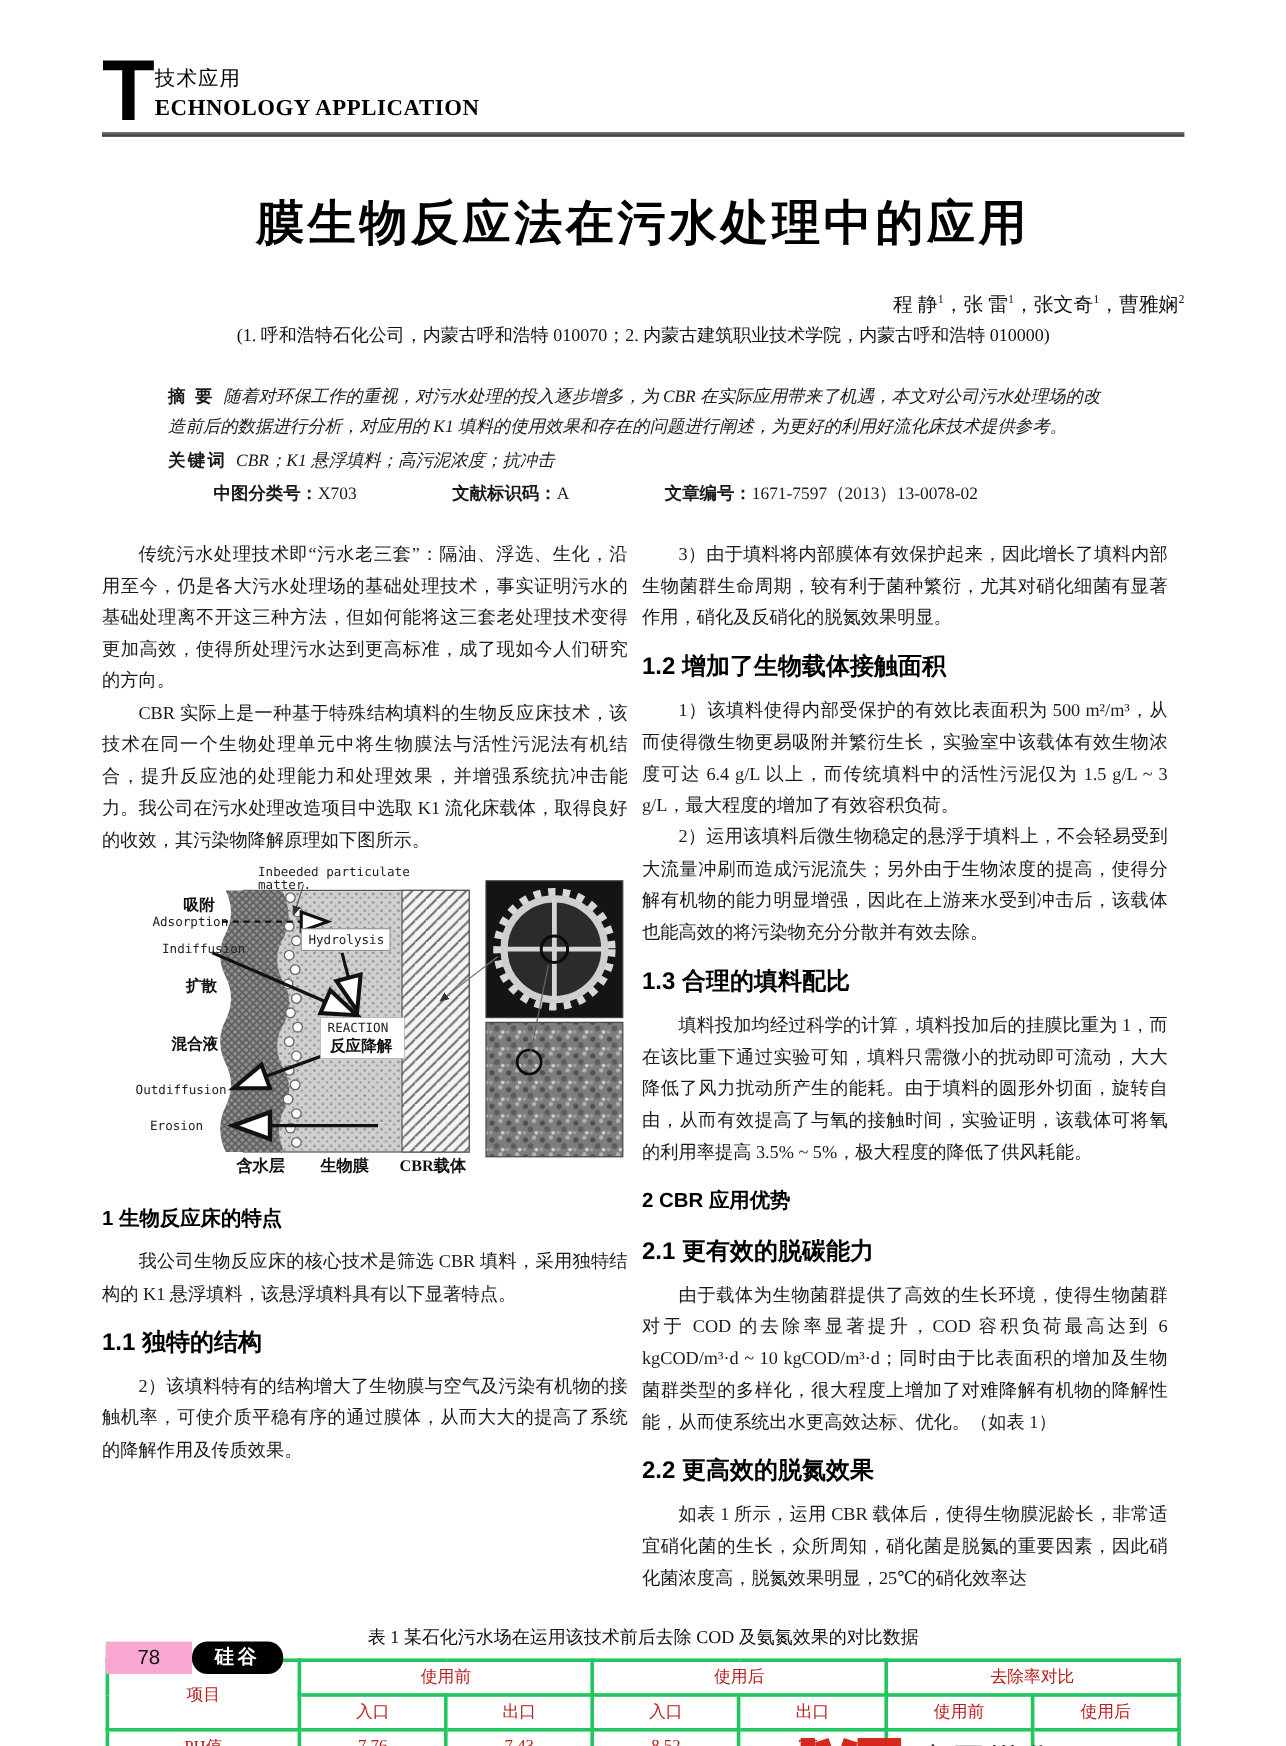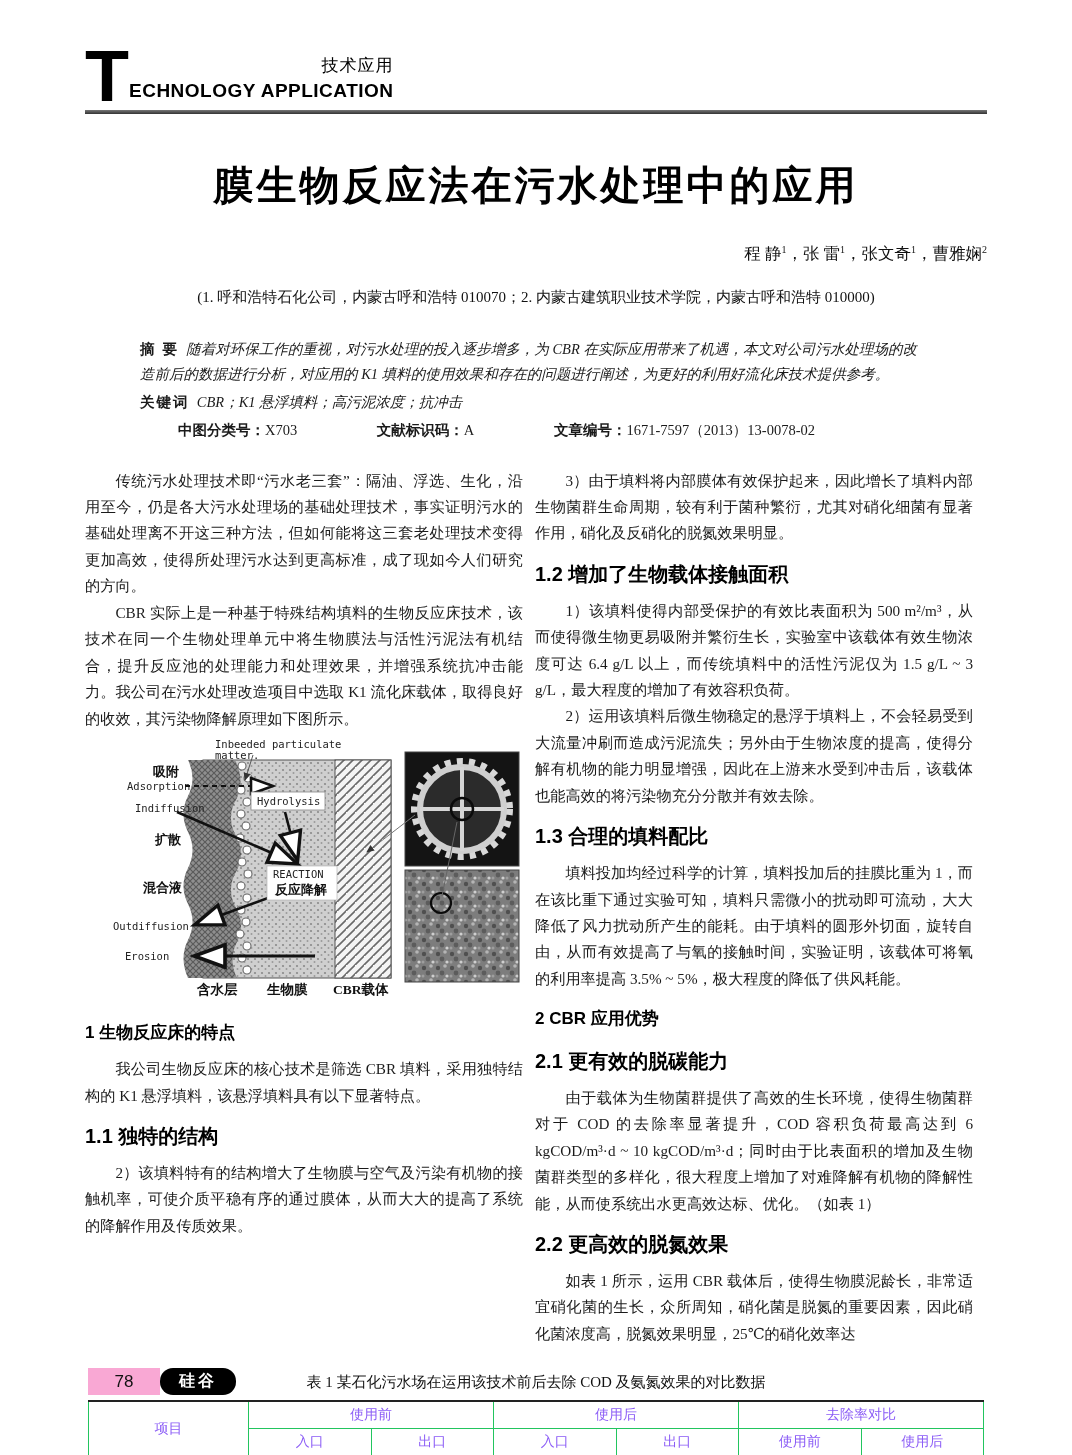--- a/index.html
+++ b/index.html
@@ -18,7 +18,7 @@
     font-weight:bold; font-size:72px; line-height:48px; color:#000;
     letter-spacing:-4px; margin-right:4px;
   }
-  .masthead-text { font-family:Liberation Sans, sans-serif; padding-top:2px;text-align:right; }
+  .masthead-text { font-family:Liberation Serif, serif; padding-top:2px; }
   .masthead-cn { font-size:17px; color:#000; letter-spacing:1px; }
   .masthead-en { font-size:19px; font-weight:bold; color:#000; letter-spacing:0.5px; margin-top:3px; }
   .head-rule { height:4px; background:linear-gradient(#777,#333); margin-top:6px; }

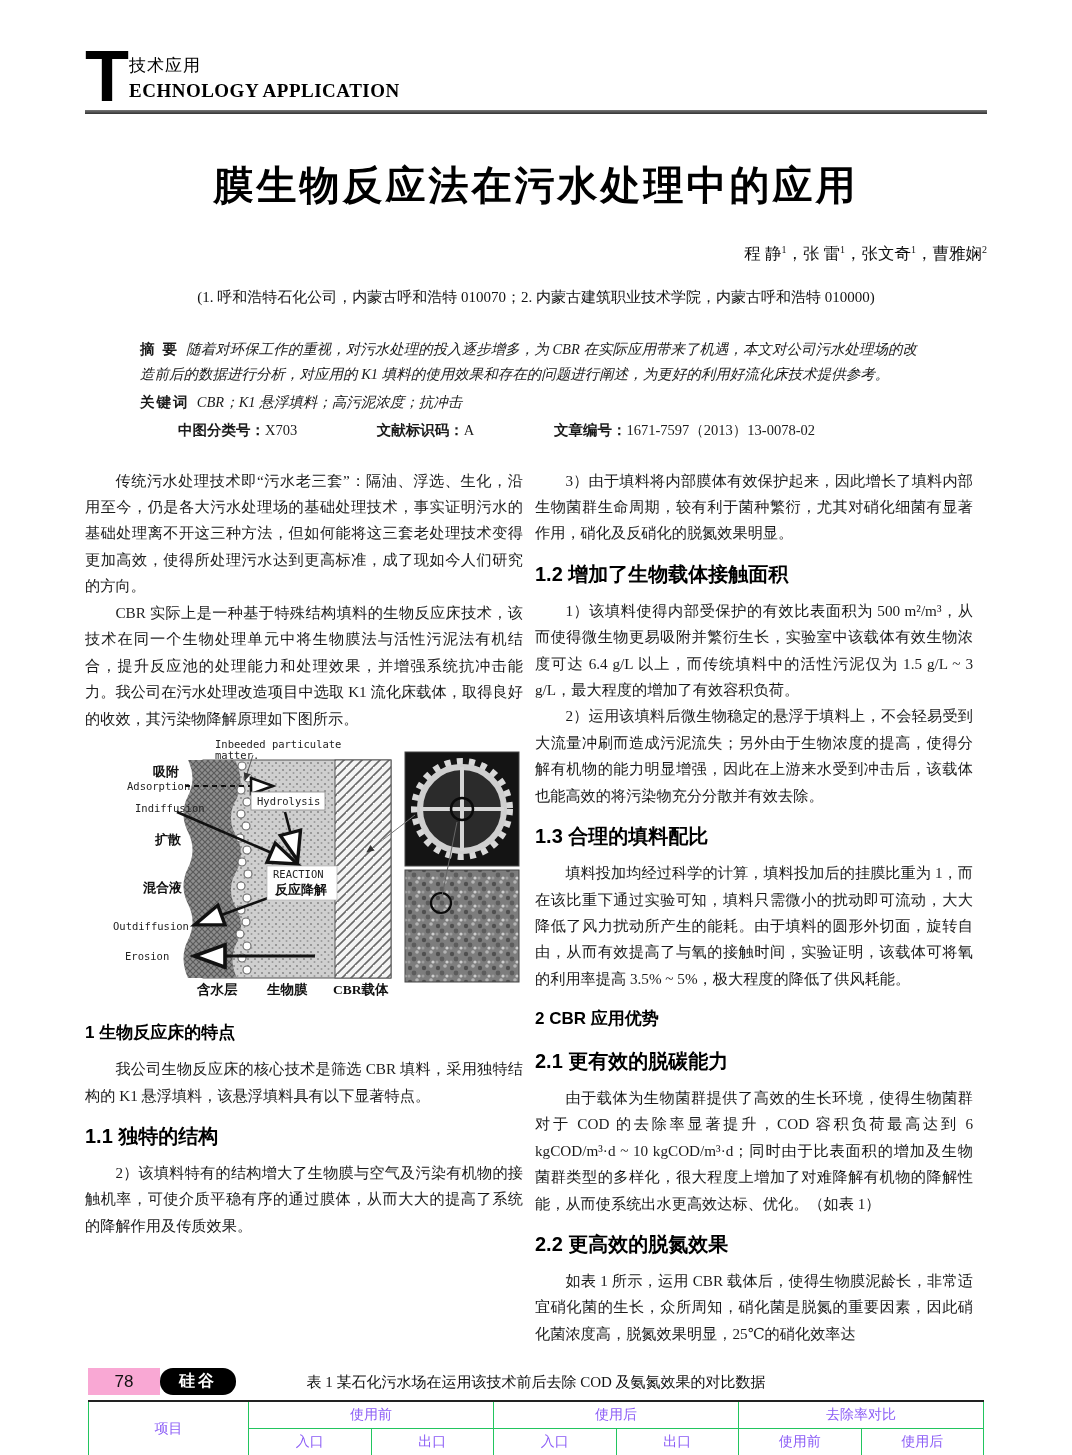--- a/index.html
+++ b/index.html
@@ -31,7 +31,7 @@
   }
   .authors { text-align:right; margin-top:30px; font-size:16.5px; color:#111; }
   .authors sup { font-size:10px; }
-  .affiliation { text-align:center; margin-top:23px; font-size:15px; color:#111; }
+  .affiliation { text-align:center; margin-top:5px; font-size:15px; color:#111; }
 
   
   .meta-block { margin:30px 58px 0 55px; font-size:14.5px; line-height:1.75; }

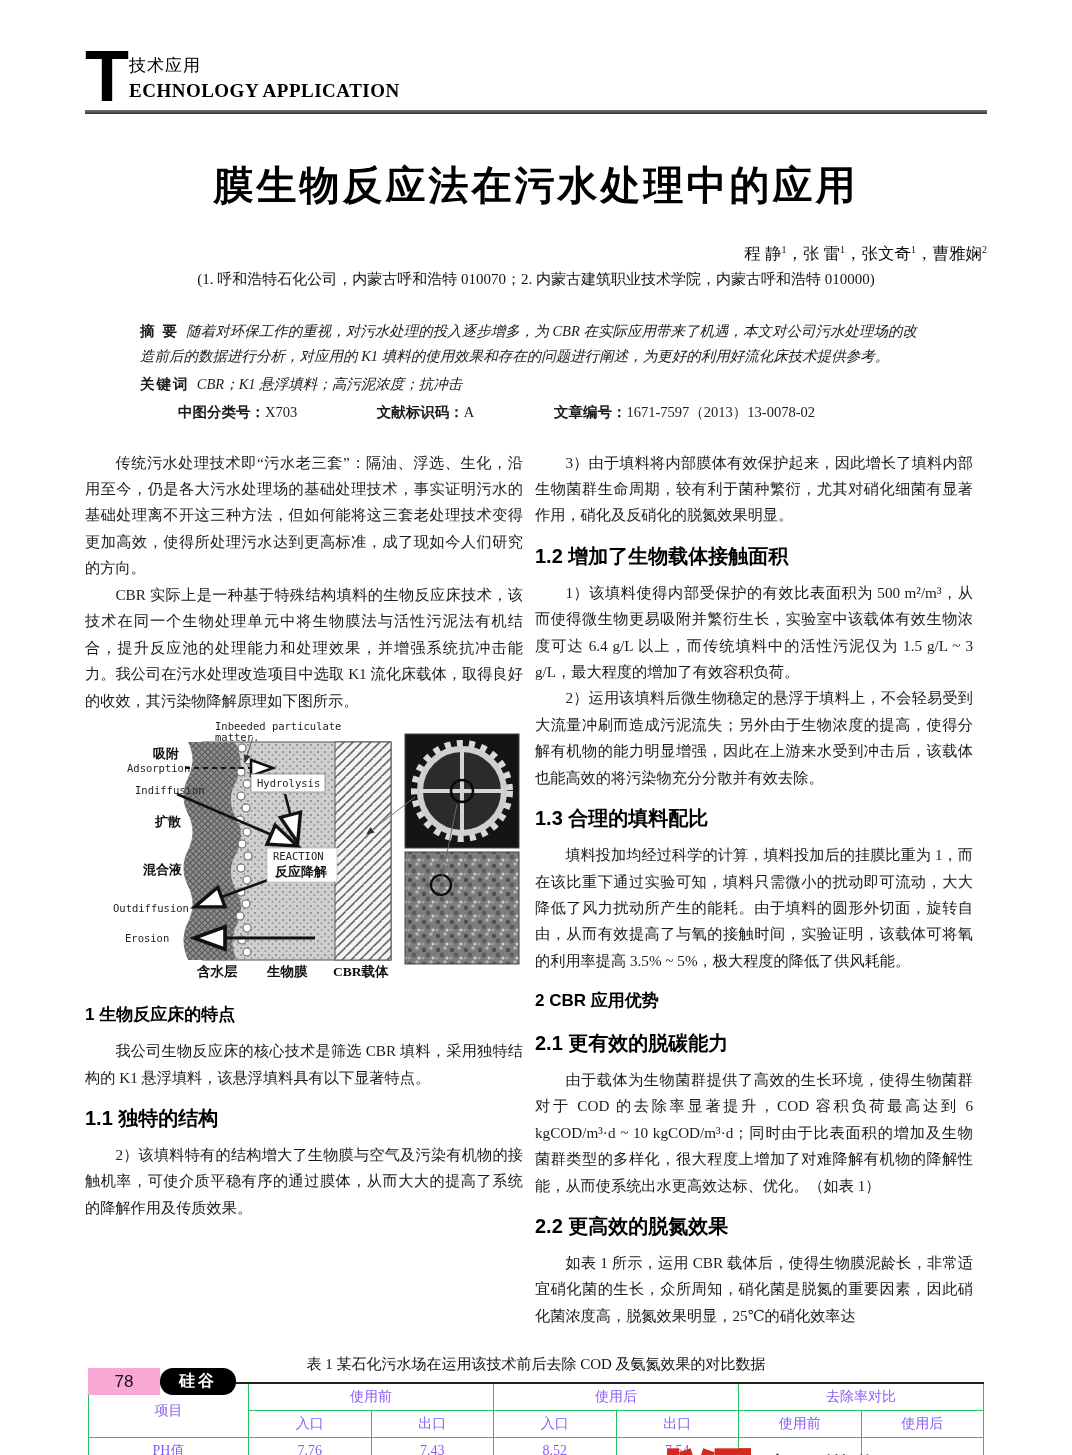--- a/index.html
+++ b/index.html
@@ -66,8 +66,8 @@
   .table-caption { text-align:center; font-size:15px; margin-bottom:8px; color:#111; }
   table.cmp { border-collapse:collapse; width:896px; margin:0 auto; table-layout:fixed; }
   table.cmp th, table.cmp td {
-    border:1px solid #22c55e; font-weight:normal; font-size:14px;
-    text-align:center; padding:4px 2px; height:27px; color:#8b5cf6;margin-top:47px;
+    border:3px solid #22c55e; font-weight:normal; font-size:14px;
+    text-align:center; padding:4px 2px; height:27px; color:#b91c1c;margin-top:47px;
   }
   table.cmp { border-top:2px solid #222; border-bottom:2px solid #222; }
   col.c-item { width:160px; }

